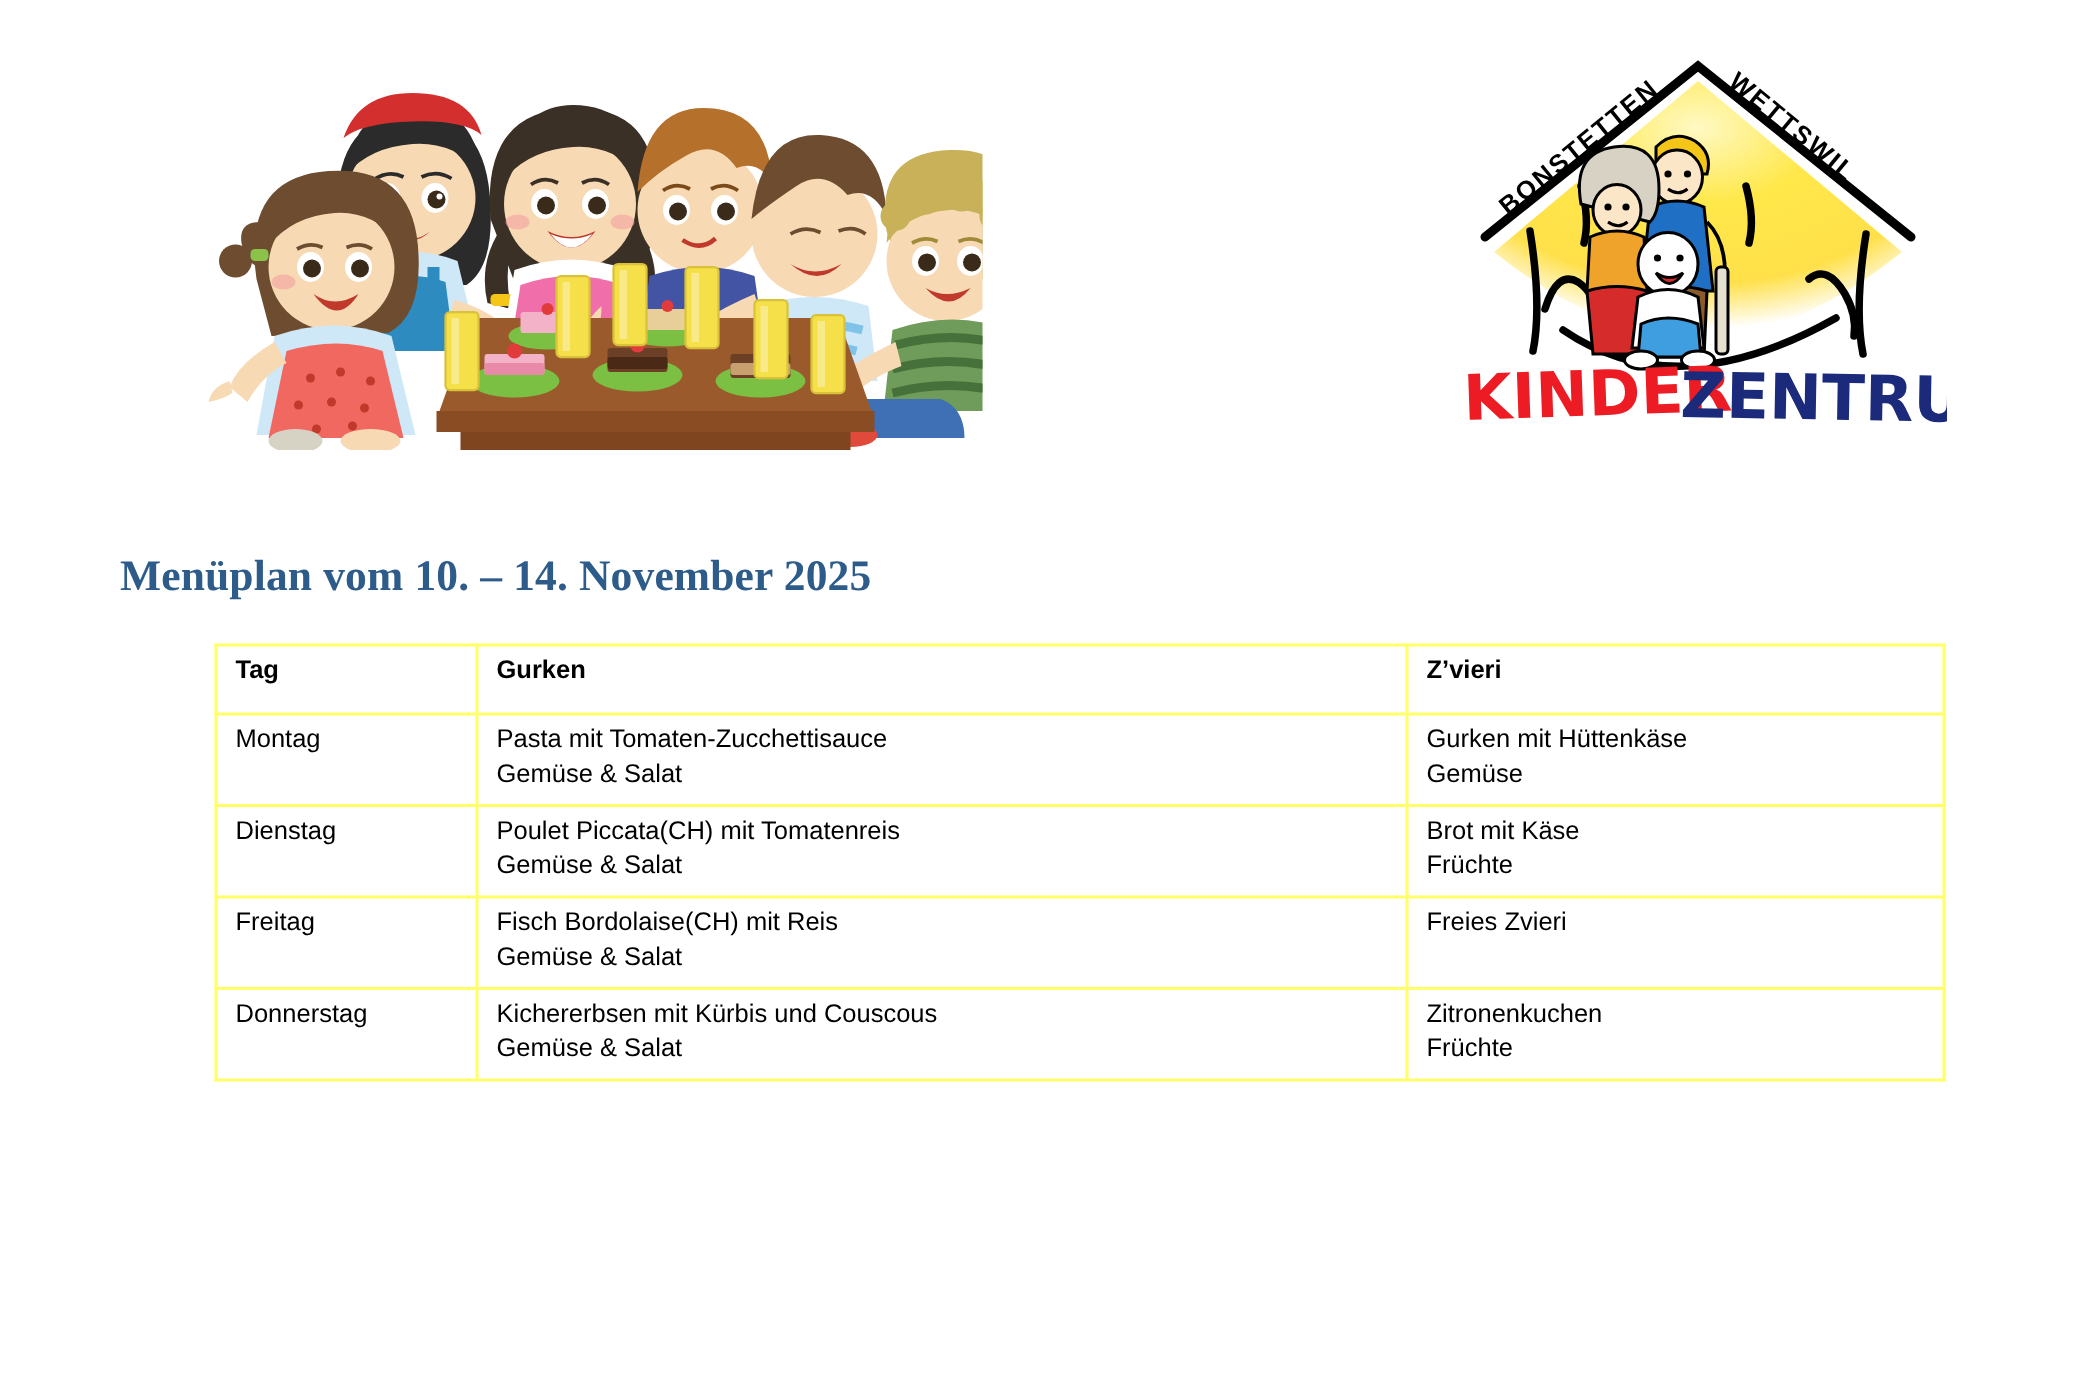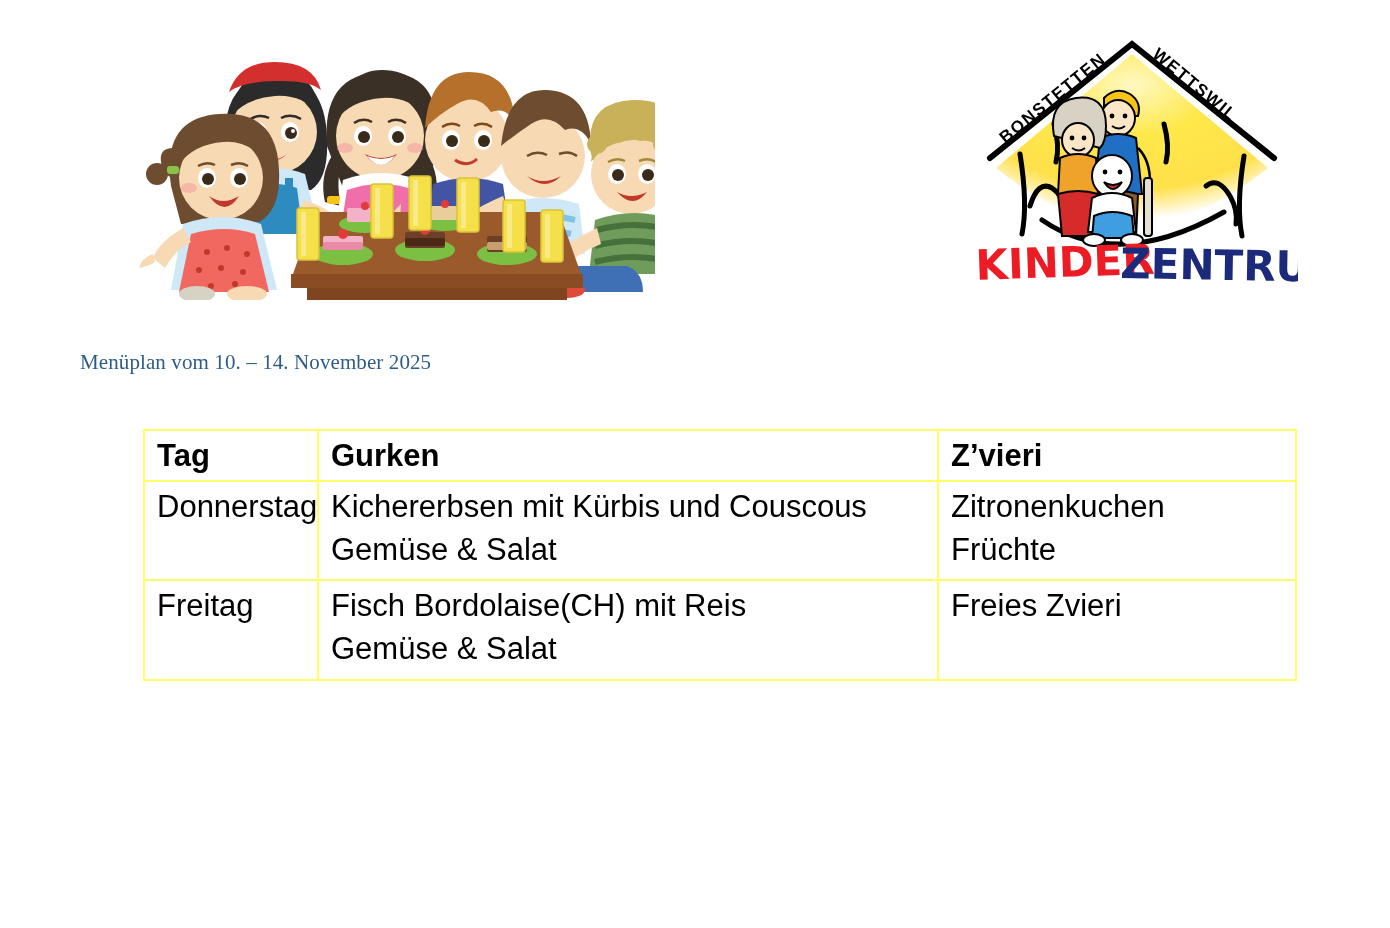--- a/index.html
+++ b/index.html
@@ -48,10 +48,10 @@
   #menu-title {
     position: absolute;
     left: 80px;
-    top: 350px;
+    top: 368px;
     font-family: "Liberation Serif", "DejaVu Serif", serif;
-    font-weight: normal;
-    font-size: 21px;
+    font-weight: bold;
+    font-size: 29px;
     color: #2e5c8a;
     letter-spacing: 0.1px;
     white-space: nowrap;

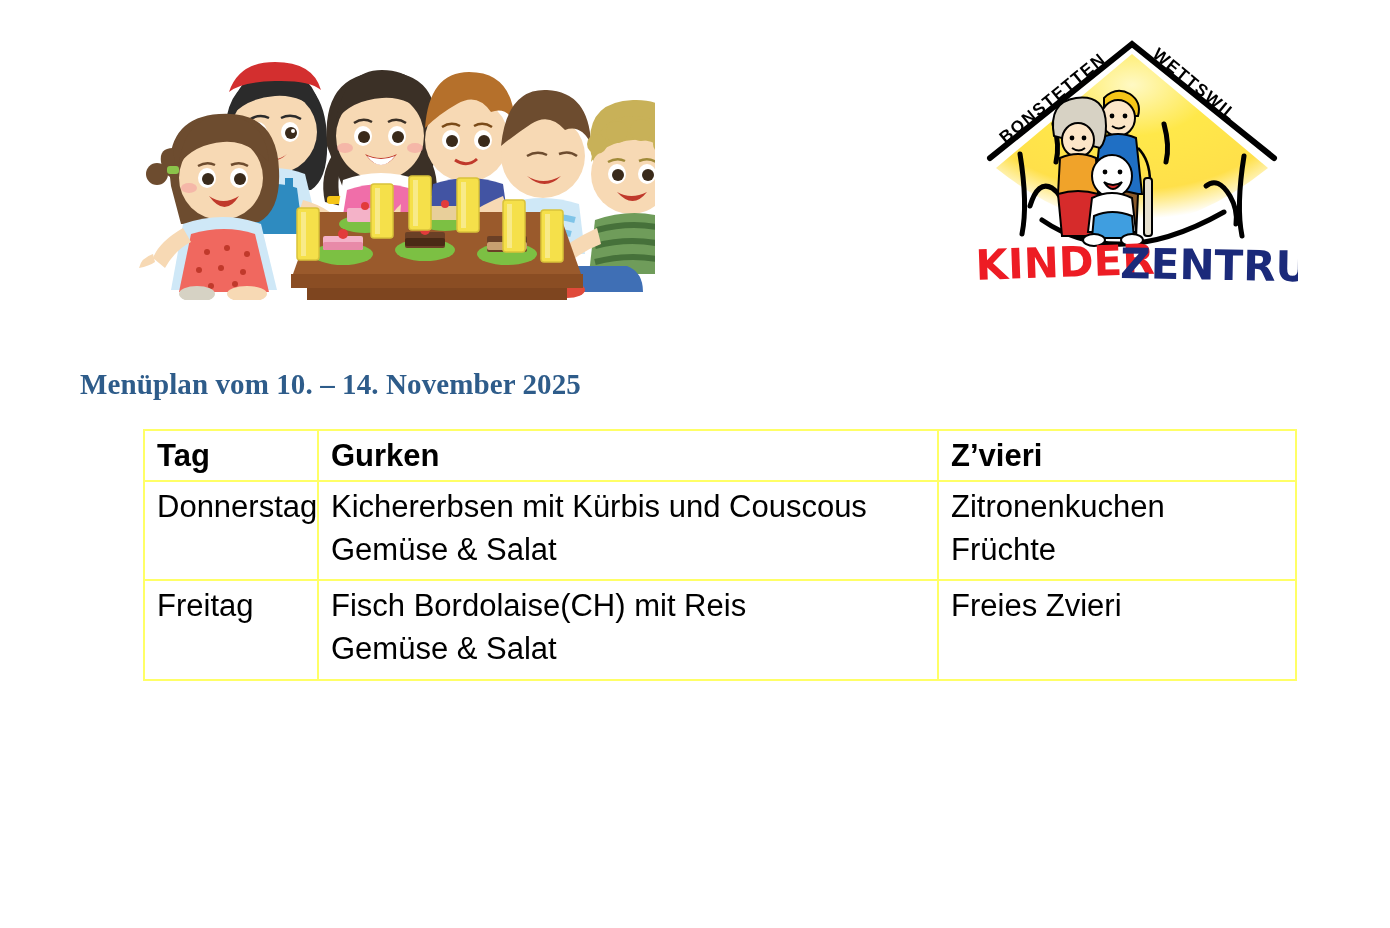--- a/index.html
+++ b/index.html
@@ -77,7 +77,7 @@
     text-align: left;
     color: #000000;
     font-family: "Liberation Sans", sans-serif;
-    font-size: 31px;
+    font-size: 17px;
     line-height: 1.38;
     font-weight: normal;
   }

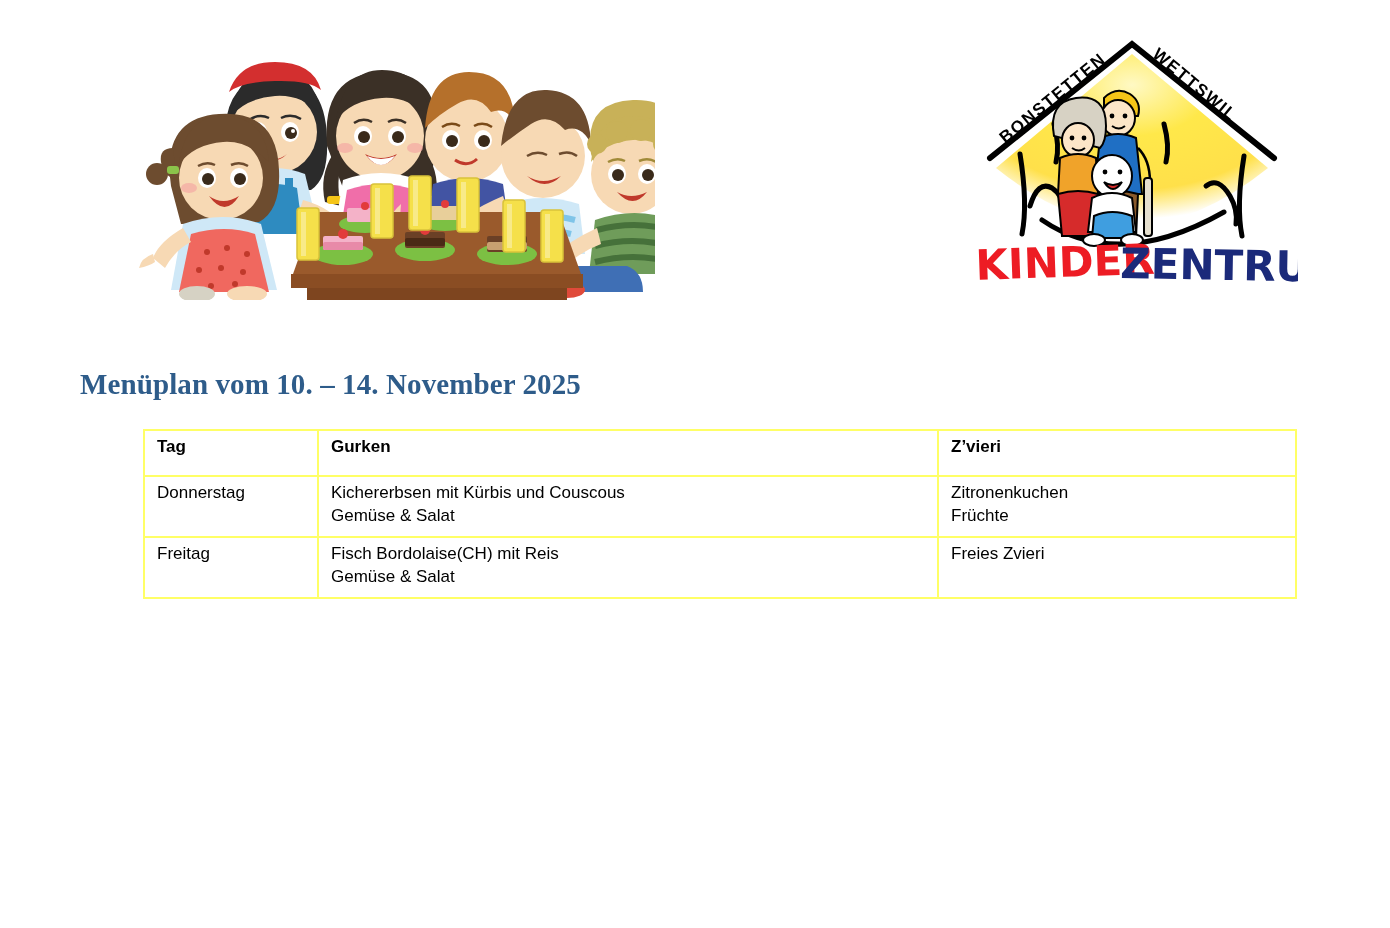--- a/index.html
+++ b/index.html
@@ -384,6 +384,17 @@
   </thead>
   <tbody>
     <tr>
+      <td>Montag</td>
+      <td>
+        <span>Pasta mit Tomaten-Zucchettisauce</span>
+        <span class="line2">Gemüse &amp; Salat</span>
+      </td>
+      <td>
+        <span>Gurken mit Hüttenkäse</span>
+        <span class="line2">Gemüse</span>
+      </td>
+    </tr>
+    <tr>
       <td>Donnerstag</td>
       <td>
         <span>Kichererbsen mit Kürbis und Couscous</span>

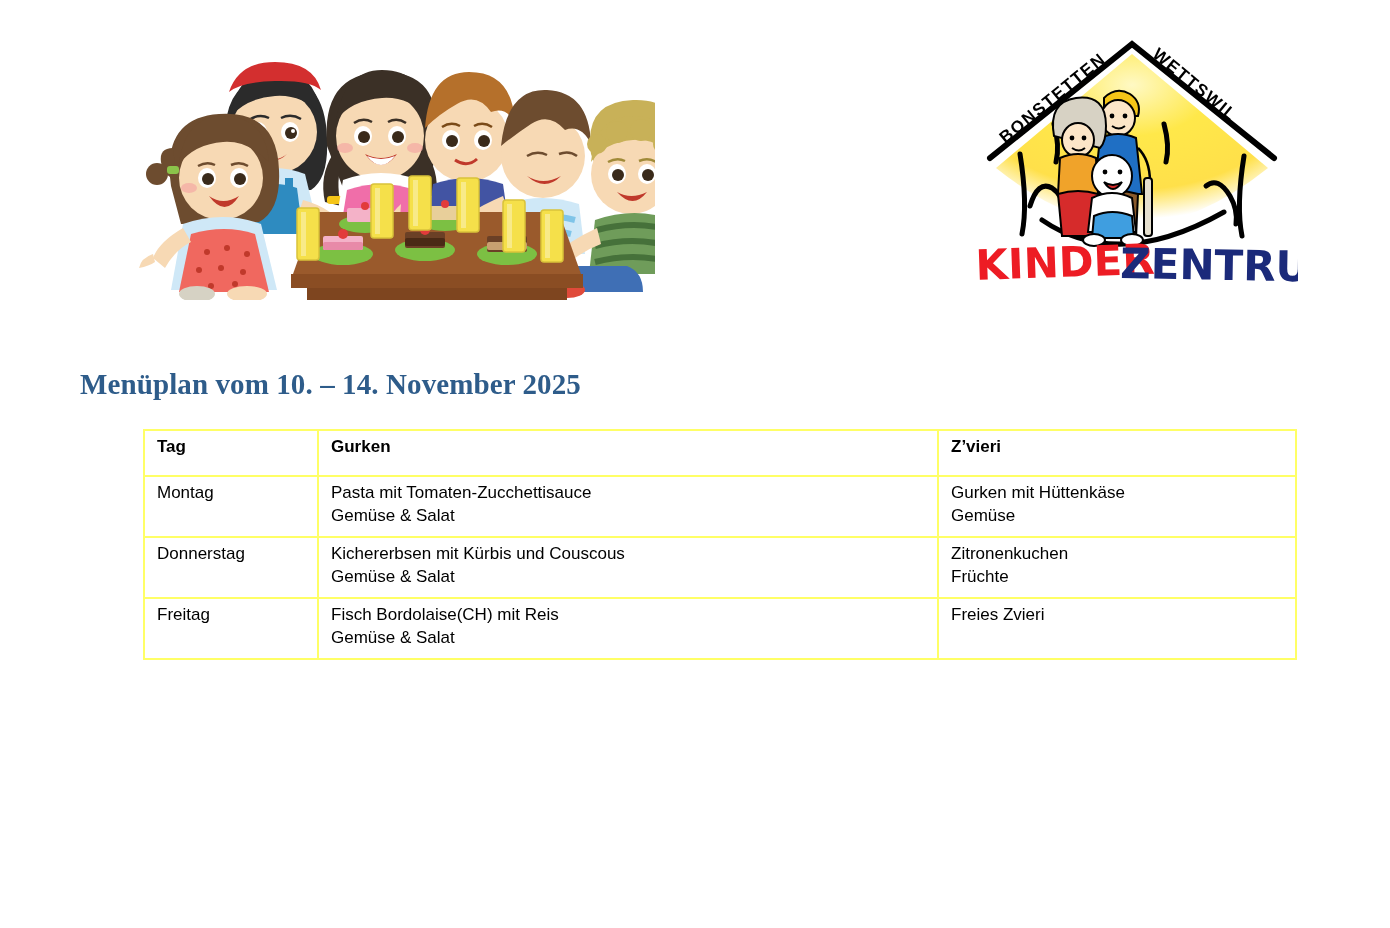--- a/index.html
+++ b/index.html
@@ -395,6 +395,17 @@
       </td>
     </tr>
     <tr>
+      <td>Dienstag</td>
+      <td>
+        <span>Poulet Piccata(CH) mit Tomatenreis</span>
+        <span class="line2">Gemüse &amp; Salat</span>
+      </td>
+      <td>
+        <span>Brot mit Käse</span>
+        <span class="line2">Früchte</span>
+      </td>
+    </tr>
+    <tr>
       <td>Donnerstag</td>
       <td>
         <span>Kichererbsen mit Kürbis und Couscous</span>

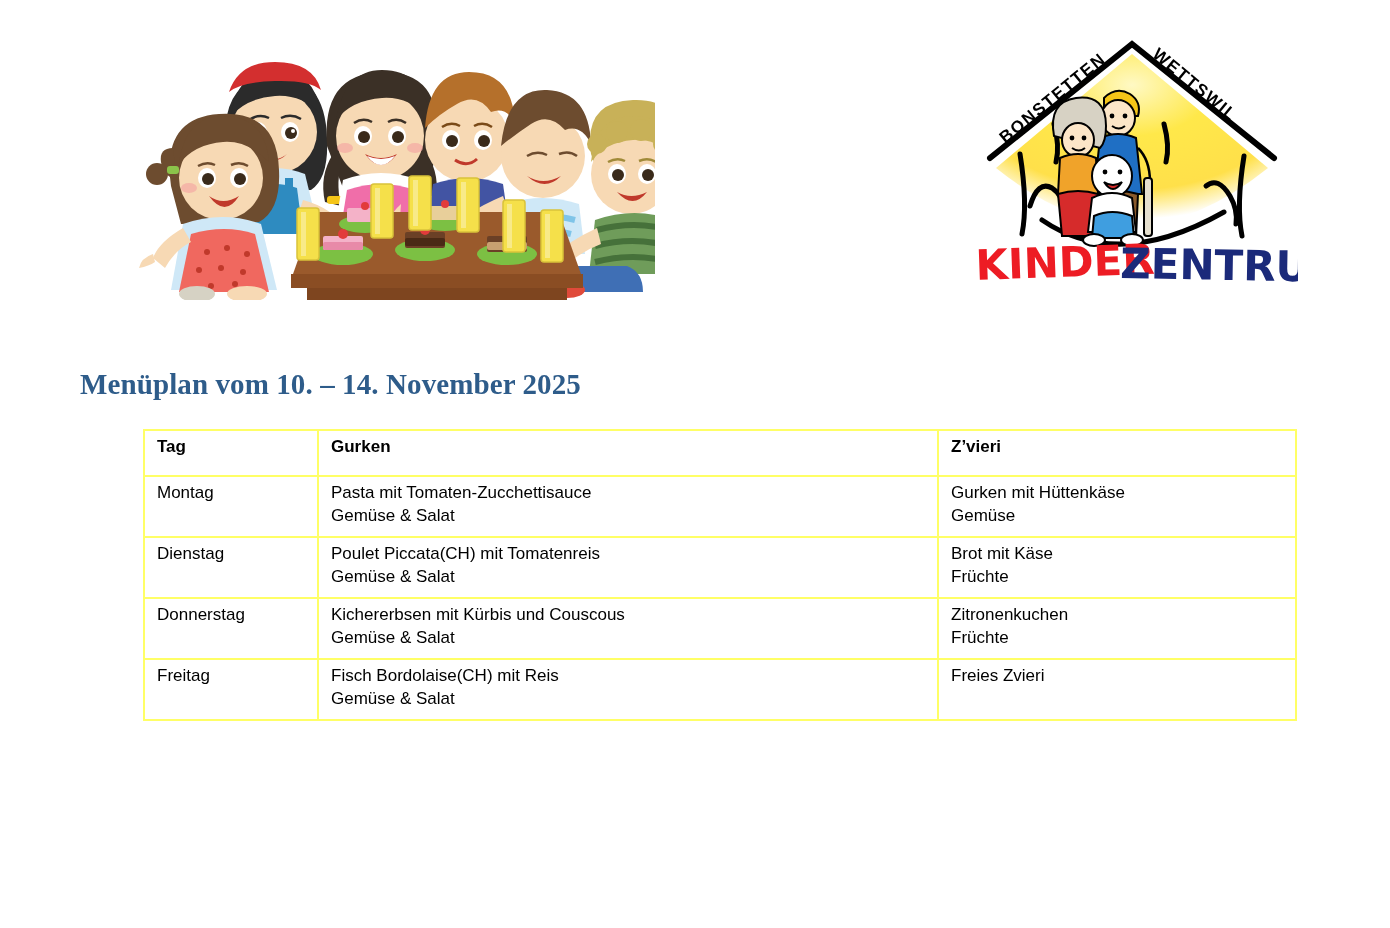--- a/index.html
+++ b/index.html
@@ -406,17 +406,6 @@
       </td>
     </tr>
     <tr>
-      <td>Donnerstag</td>
-      <td>
-        <span>Kichererbsen mit Kürbis und Couscous</span>
-        <span class="line2">Gemüse &amp; Salat</span>
-      </td>
-      <td>
-        <span>Zitronenkuchen</span>
-        <span class="line2">Früchte</span>
-      </td>
-    </tr>
-    <tr>
       <td>Freitag</td>
       <td>
         <span>Fisch Bordolaise(CH) mit Reis</span>
@@ -427,6 +416,17 @@
         <span class="line2"></span>
       </td>
     </tr>
+    <tr>
+      <td>Donnerstag</td>
+      <td>
+        <span>Kichererbsen mit Kürbis und Couscous</span>
+        <span class="line2">Gemüse &amp; Salat</span>
+      </td>
+      <td>
+        <span>Zitronenkuchen</span>
+        <span class="line2">Früchte</span>
+      </td>
+    </tr>
   </tbody>
 </table>
 

